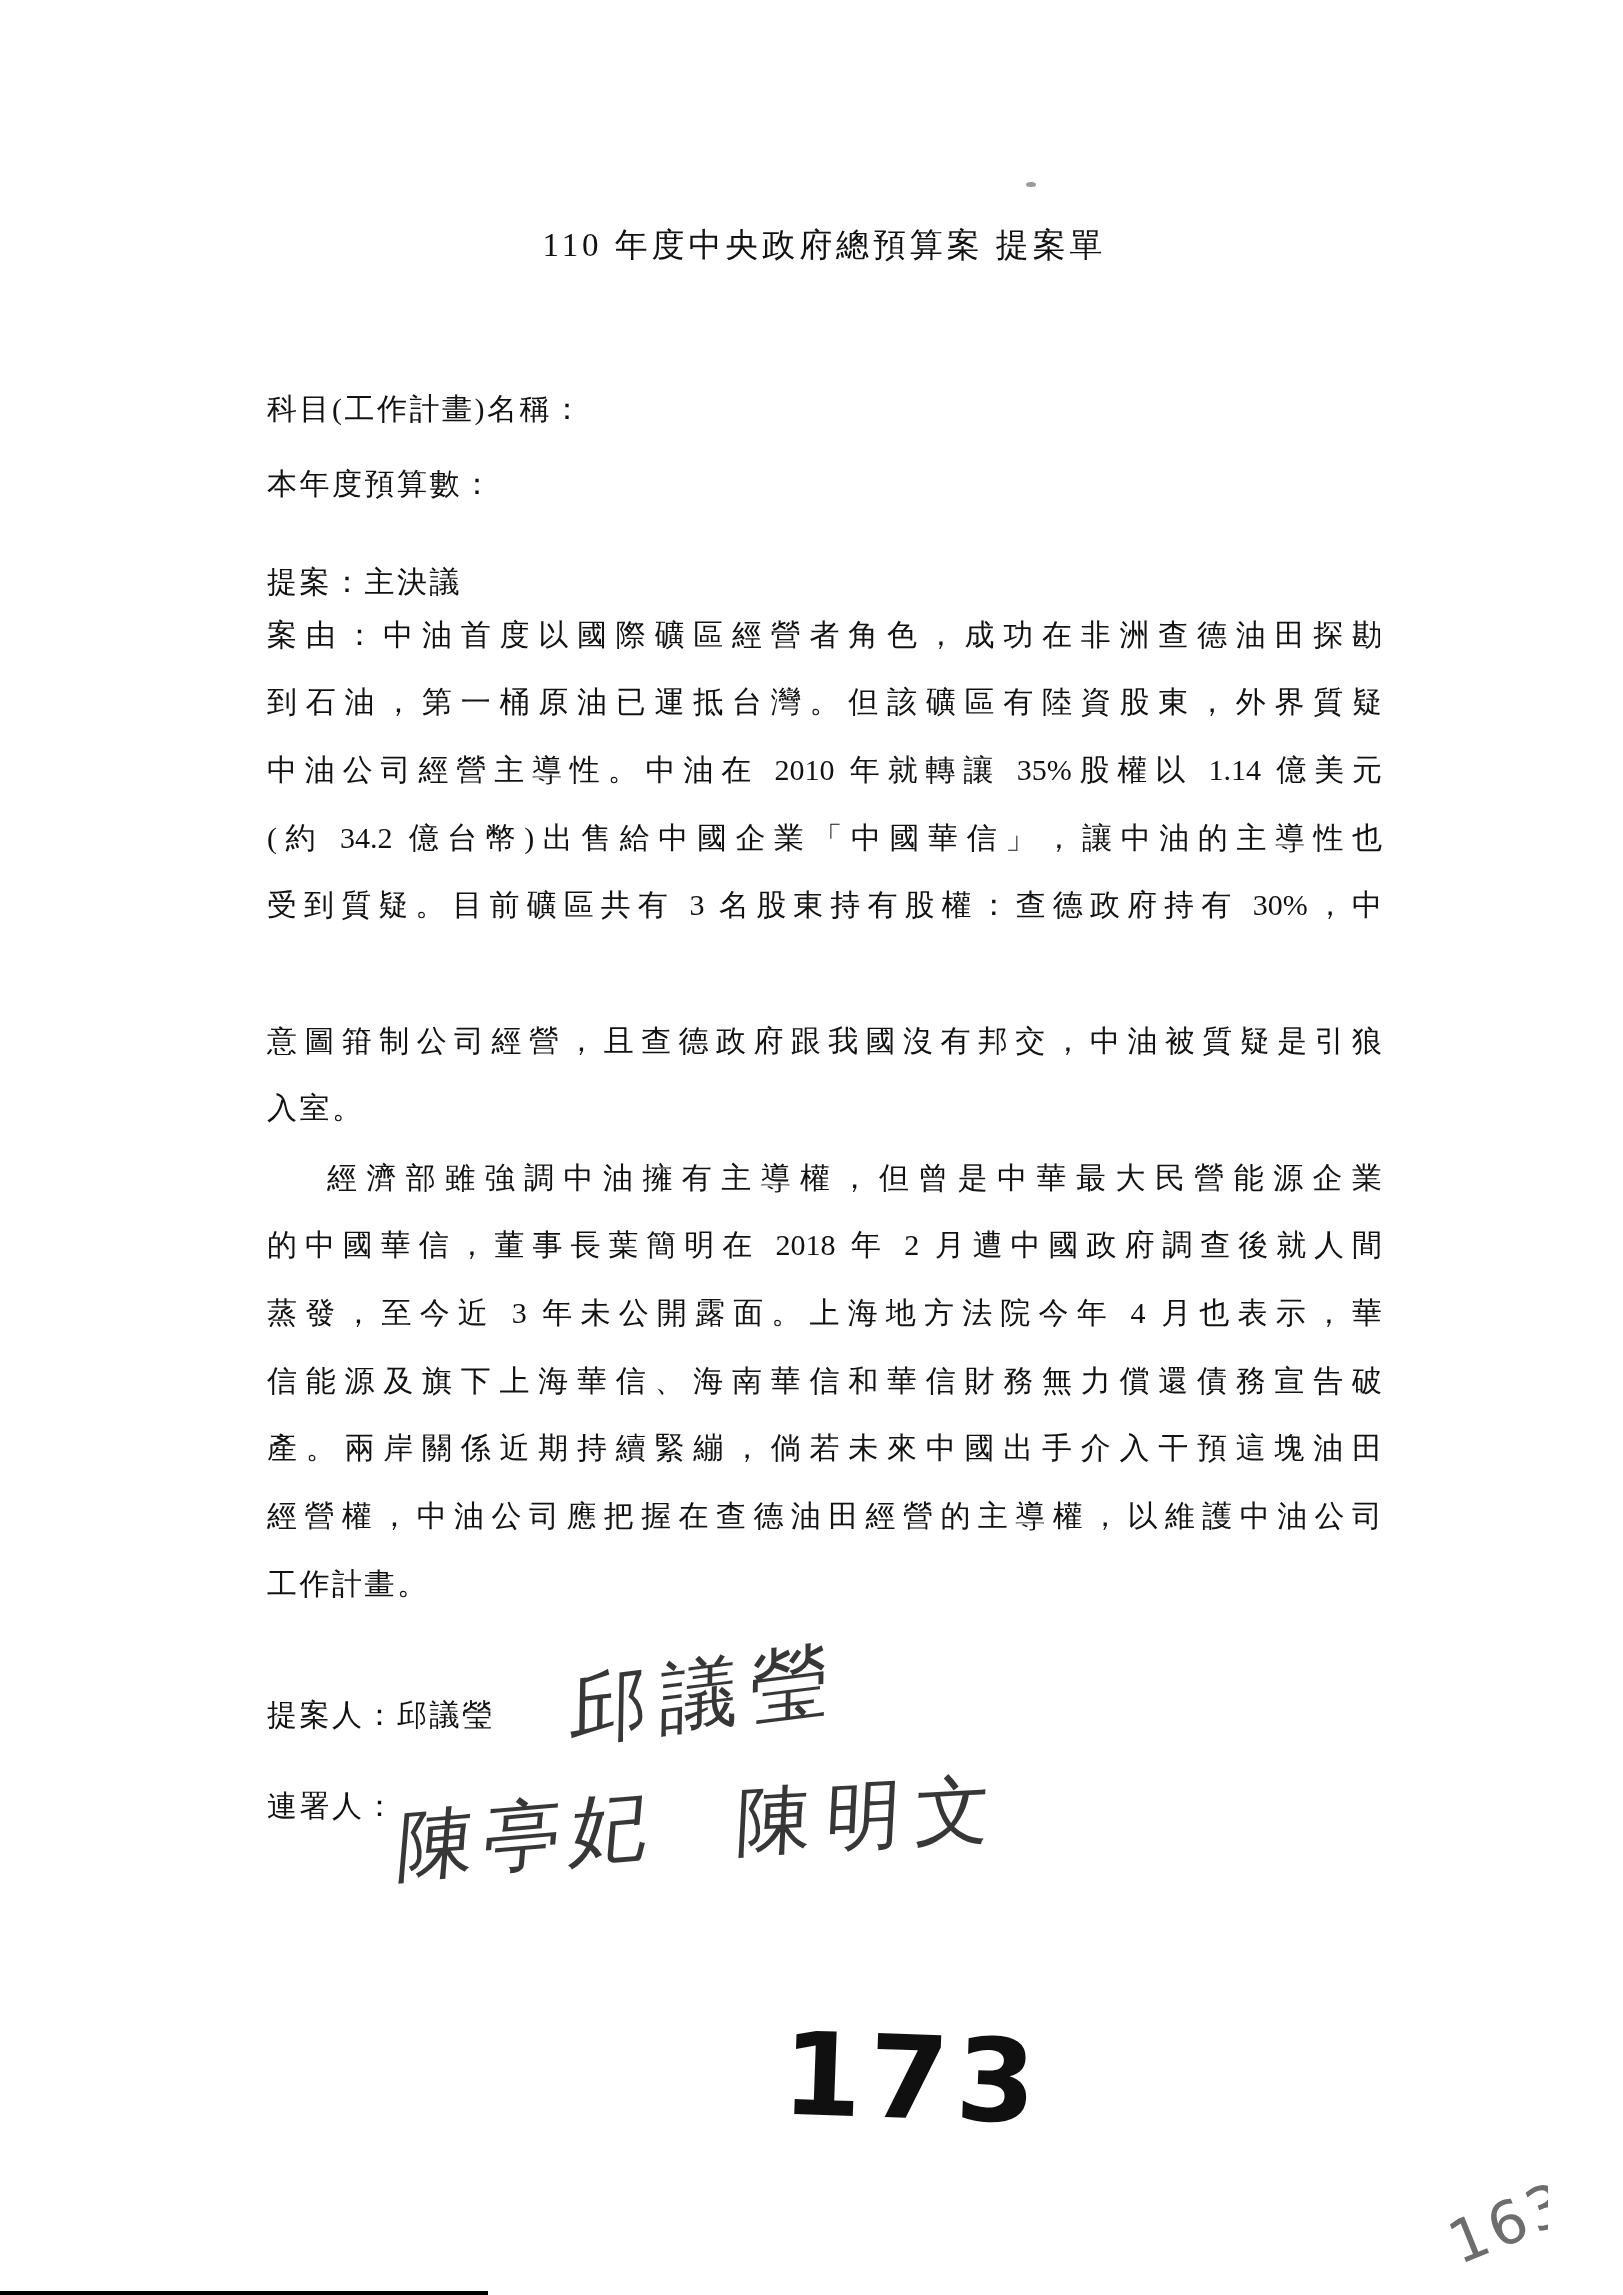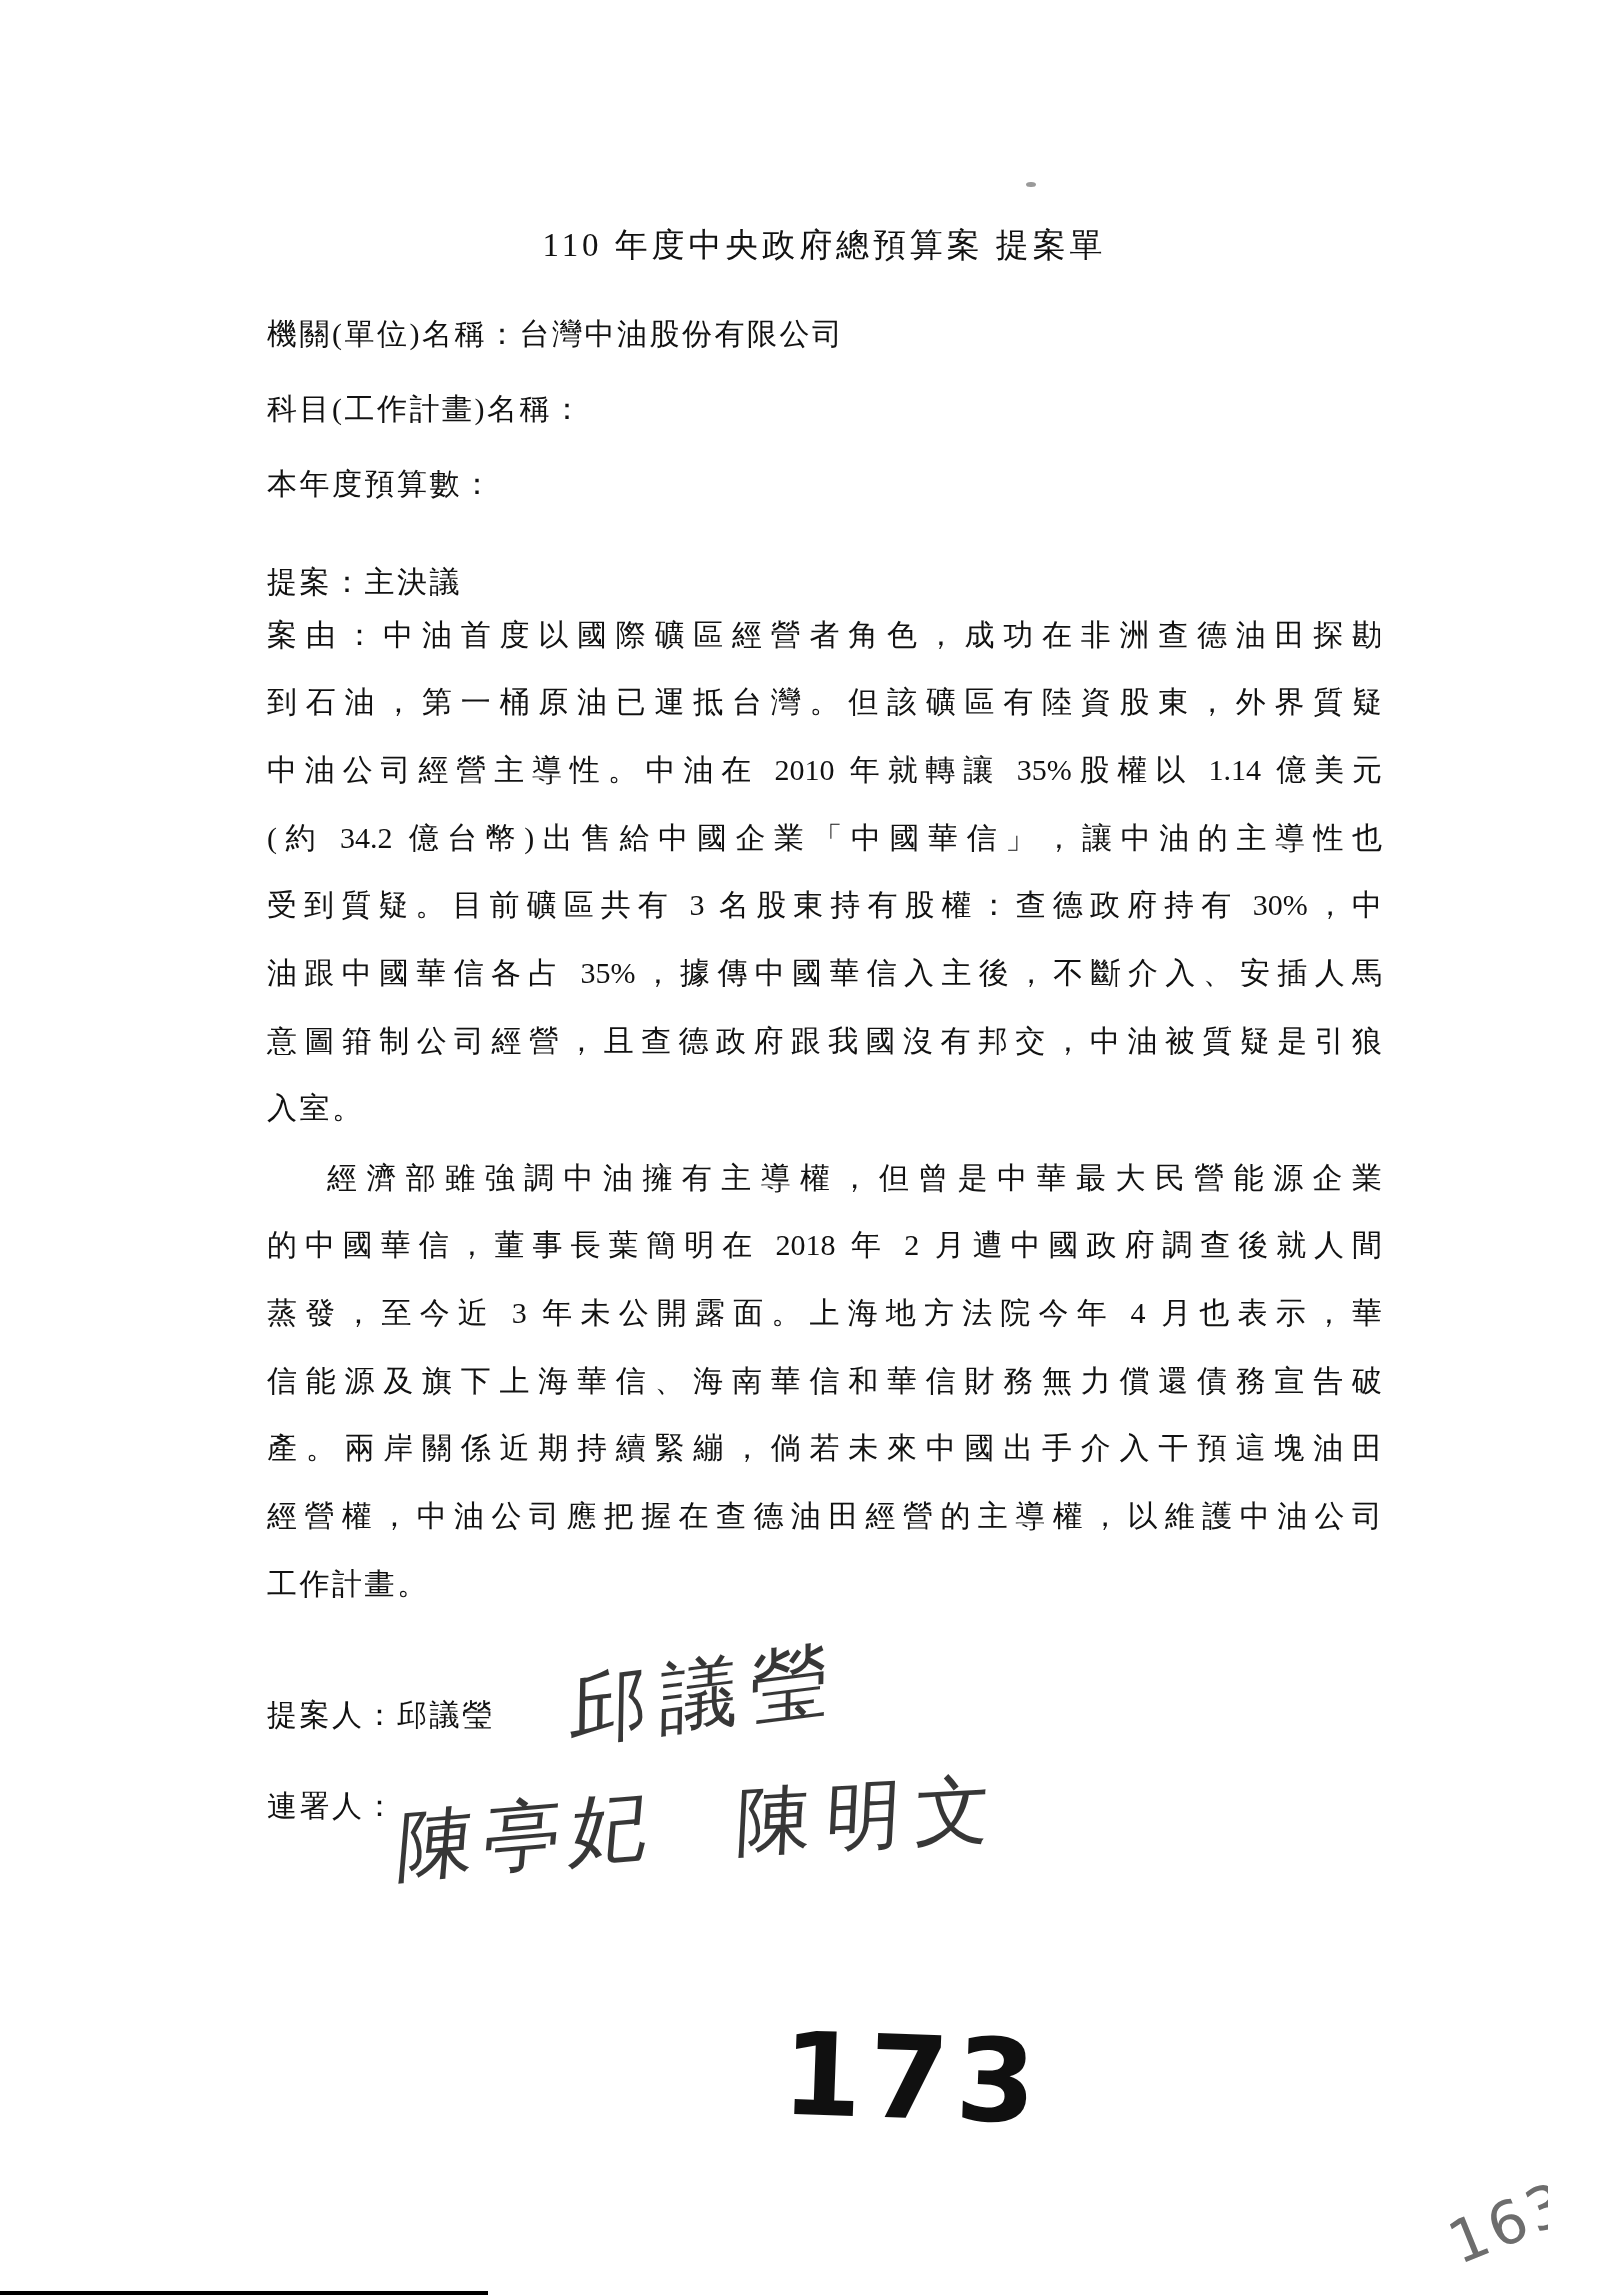--- a/index.html
+++ b/index.html
@@ -128,7 +128,6 @@
 
   <div class="doc-title">110 年度中央政府總預算案 提案單</div>
 
-  <div class="field-line" style="top:314px">機關(單位)名稱：台灣中油股份有限公司</div>
   <div class="field-line" style="top:389px">科目(工作計畫)名稱：</div>
   <div class="field-line" style="top:464px">本年度預算數：</div>
   <div class="field-line" style="top:562px">提案：主決議</div>

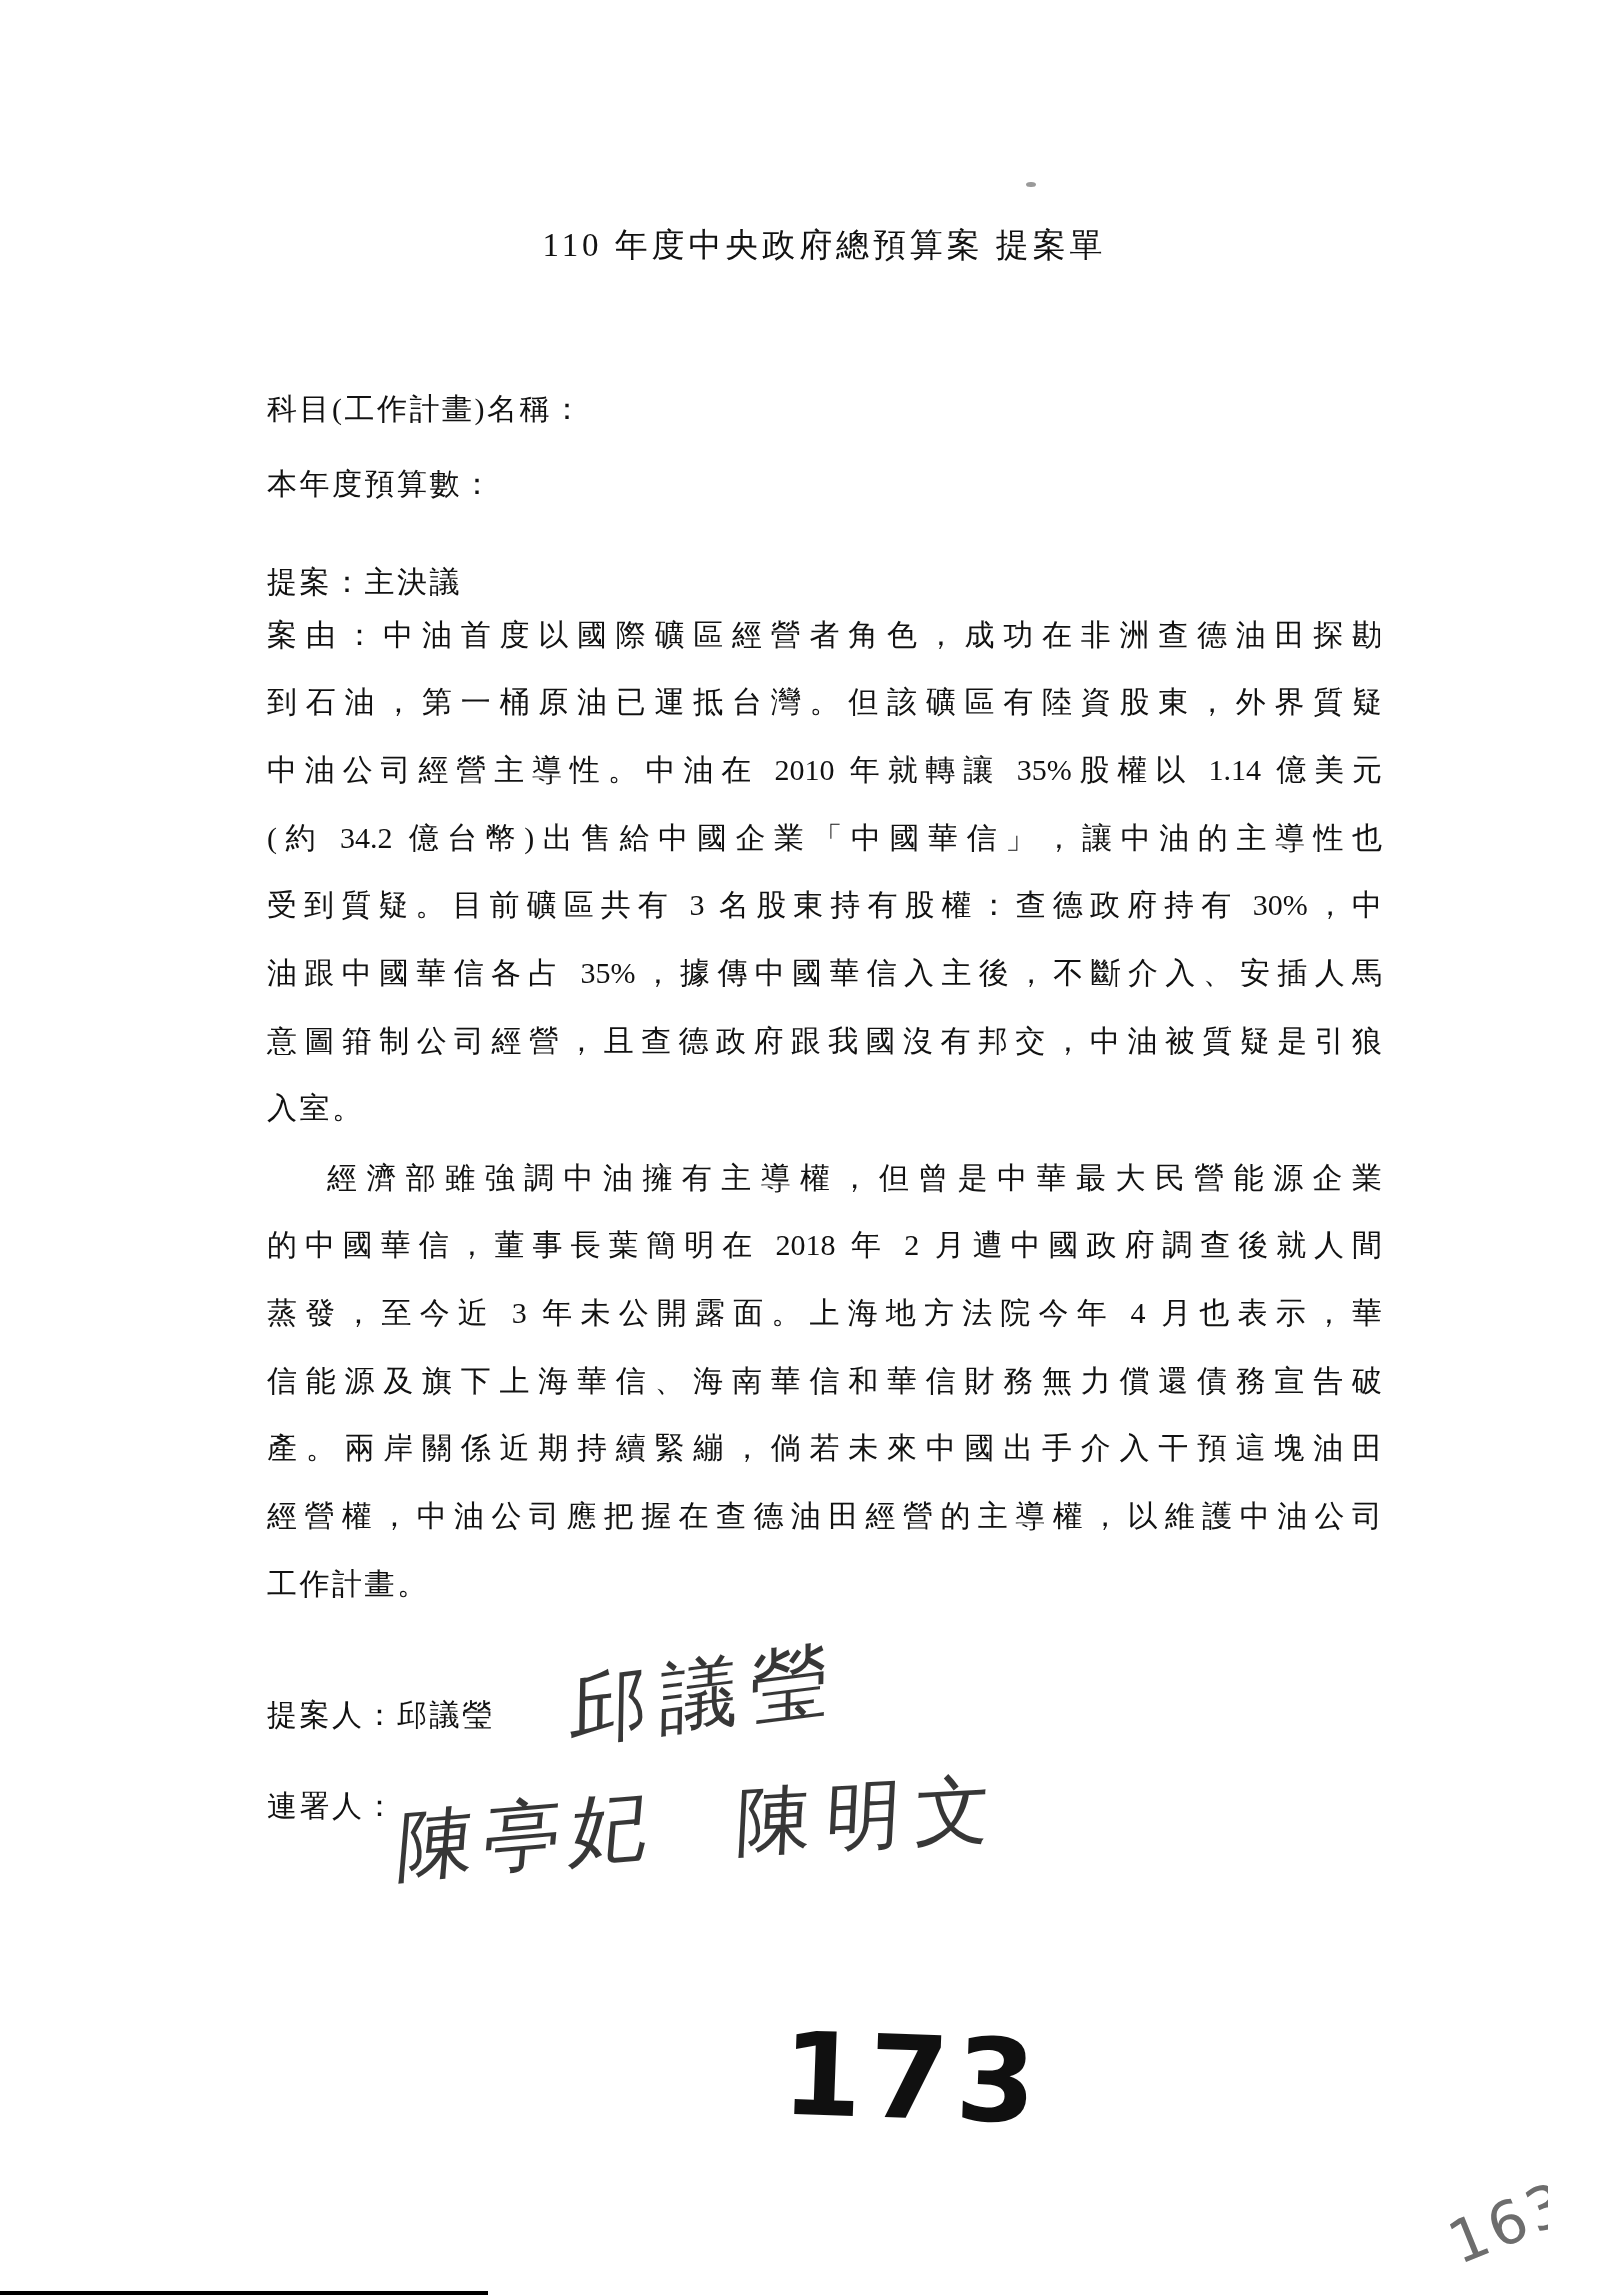--- a/index.html
+++ b/index.html
@@ -137,7 +137,6 @@
   <div class="body-line" style="top:751px">中油公司經營主導性。中油在 2010 年就轉讓 35%股權以 1.14 億美元</div>
   <div class="body-line" style="top:819px">(約 34.2 億台幣)出售給中國企業「中國華信」，讓中油的主導性也</div>
   <div class="body-line" style="top:886px">受到質疑。目前礦區共有 3 名股東持有股權：查德政府持有 30%，中</div>
-  <div class="body-line" style="top:954px">油跟中國華信各占 35%，據傳中國華信入主後，不斷介入、安插人馬</div>
   <div class="body-line" style="top:1022px">意圖箝制公司經營，且查德政府跟我國沒有邦交，中油被質疑是引狼</div>
   <div class="body-line short" style="top:1089px">入室。</div>
 

